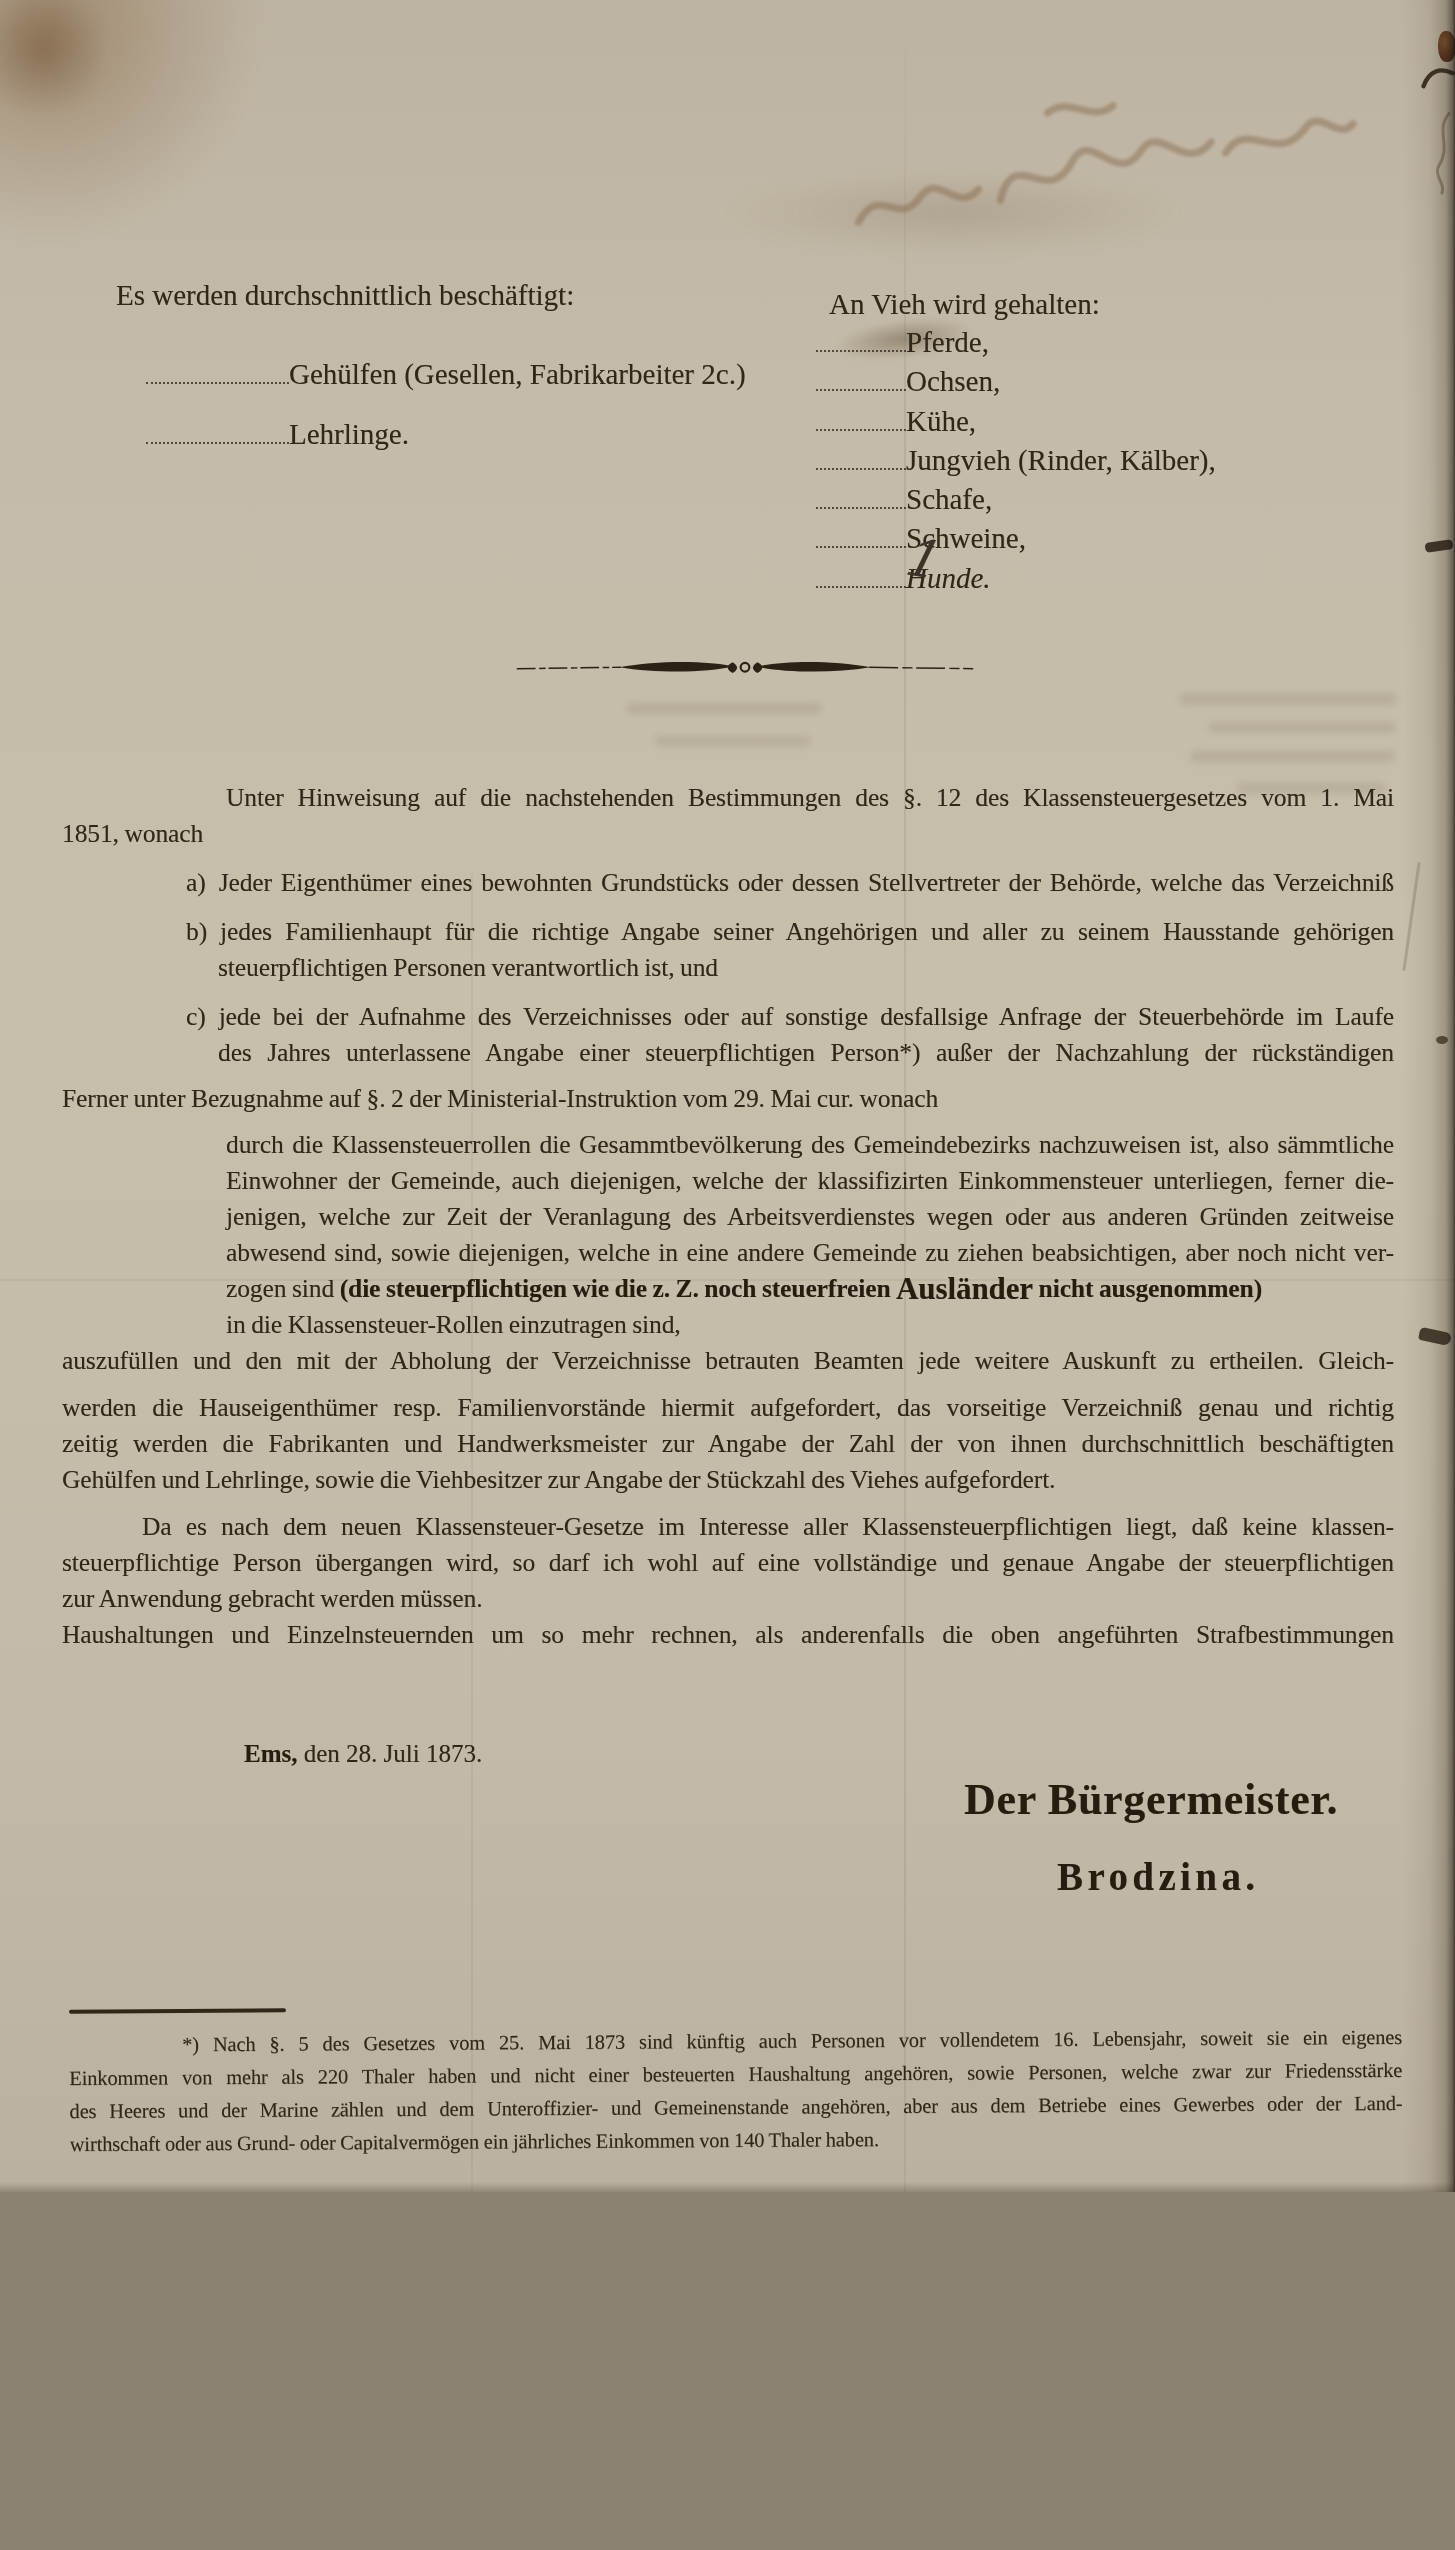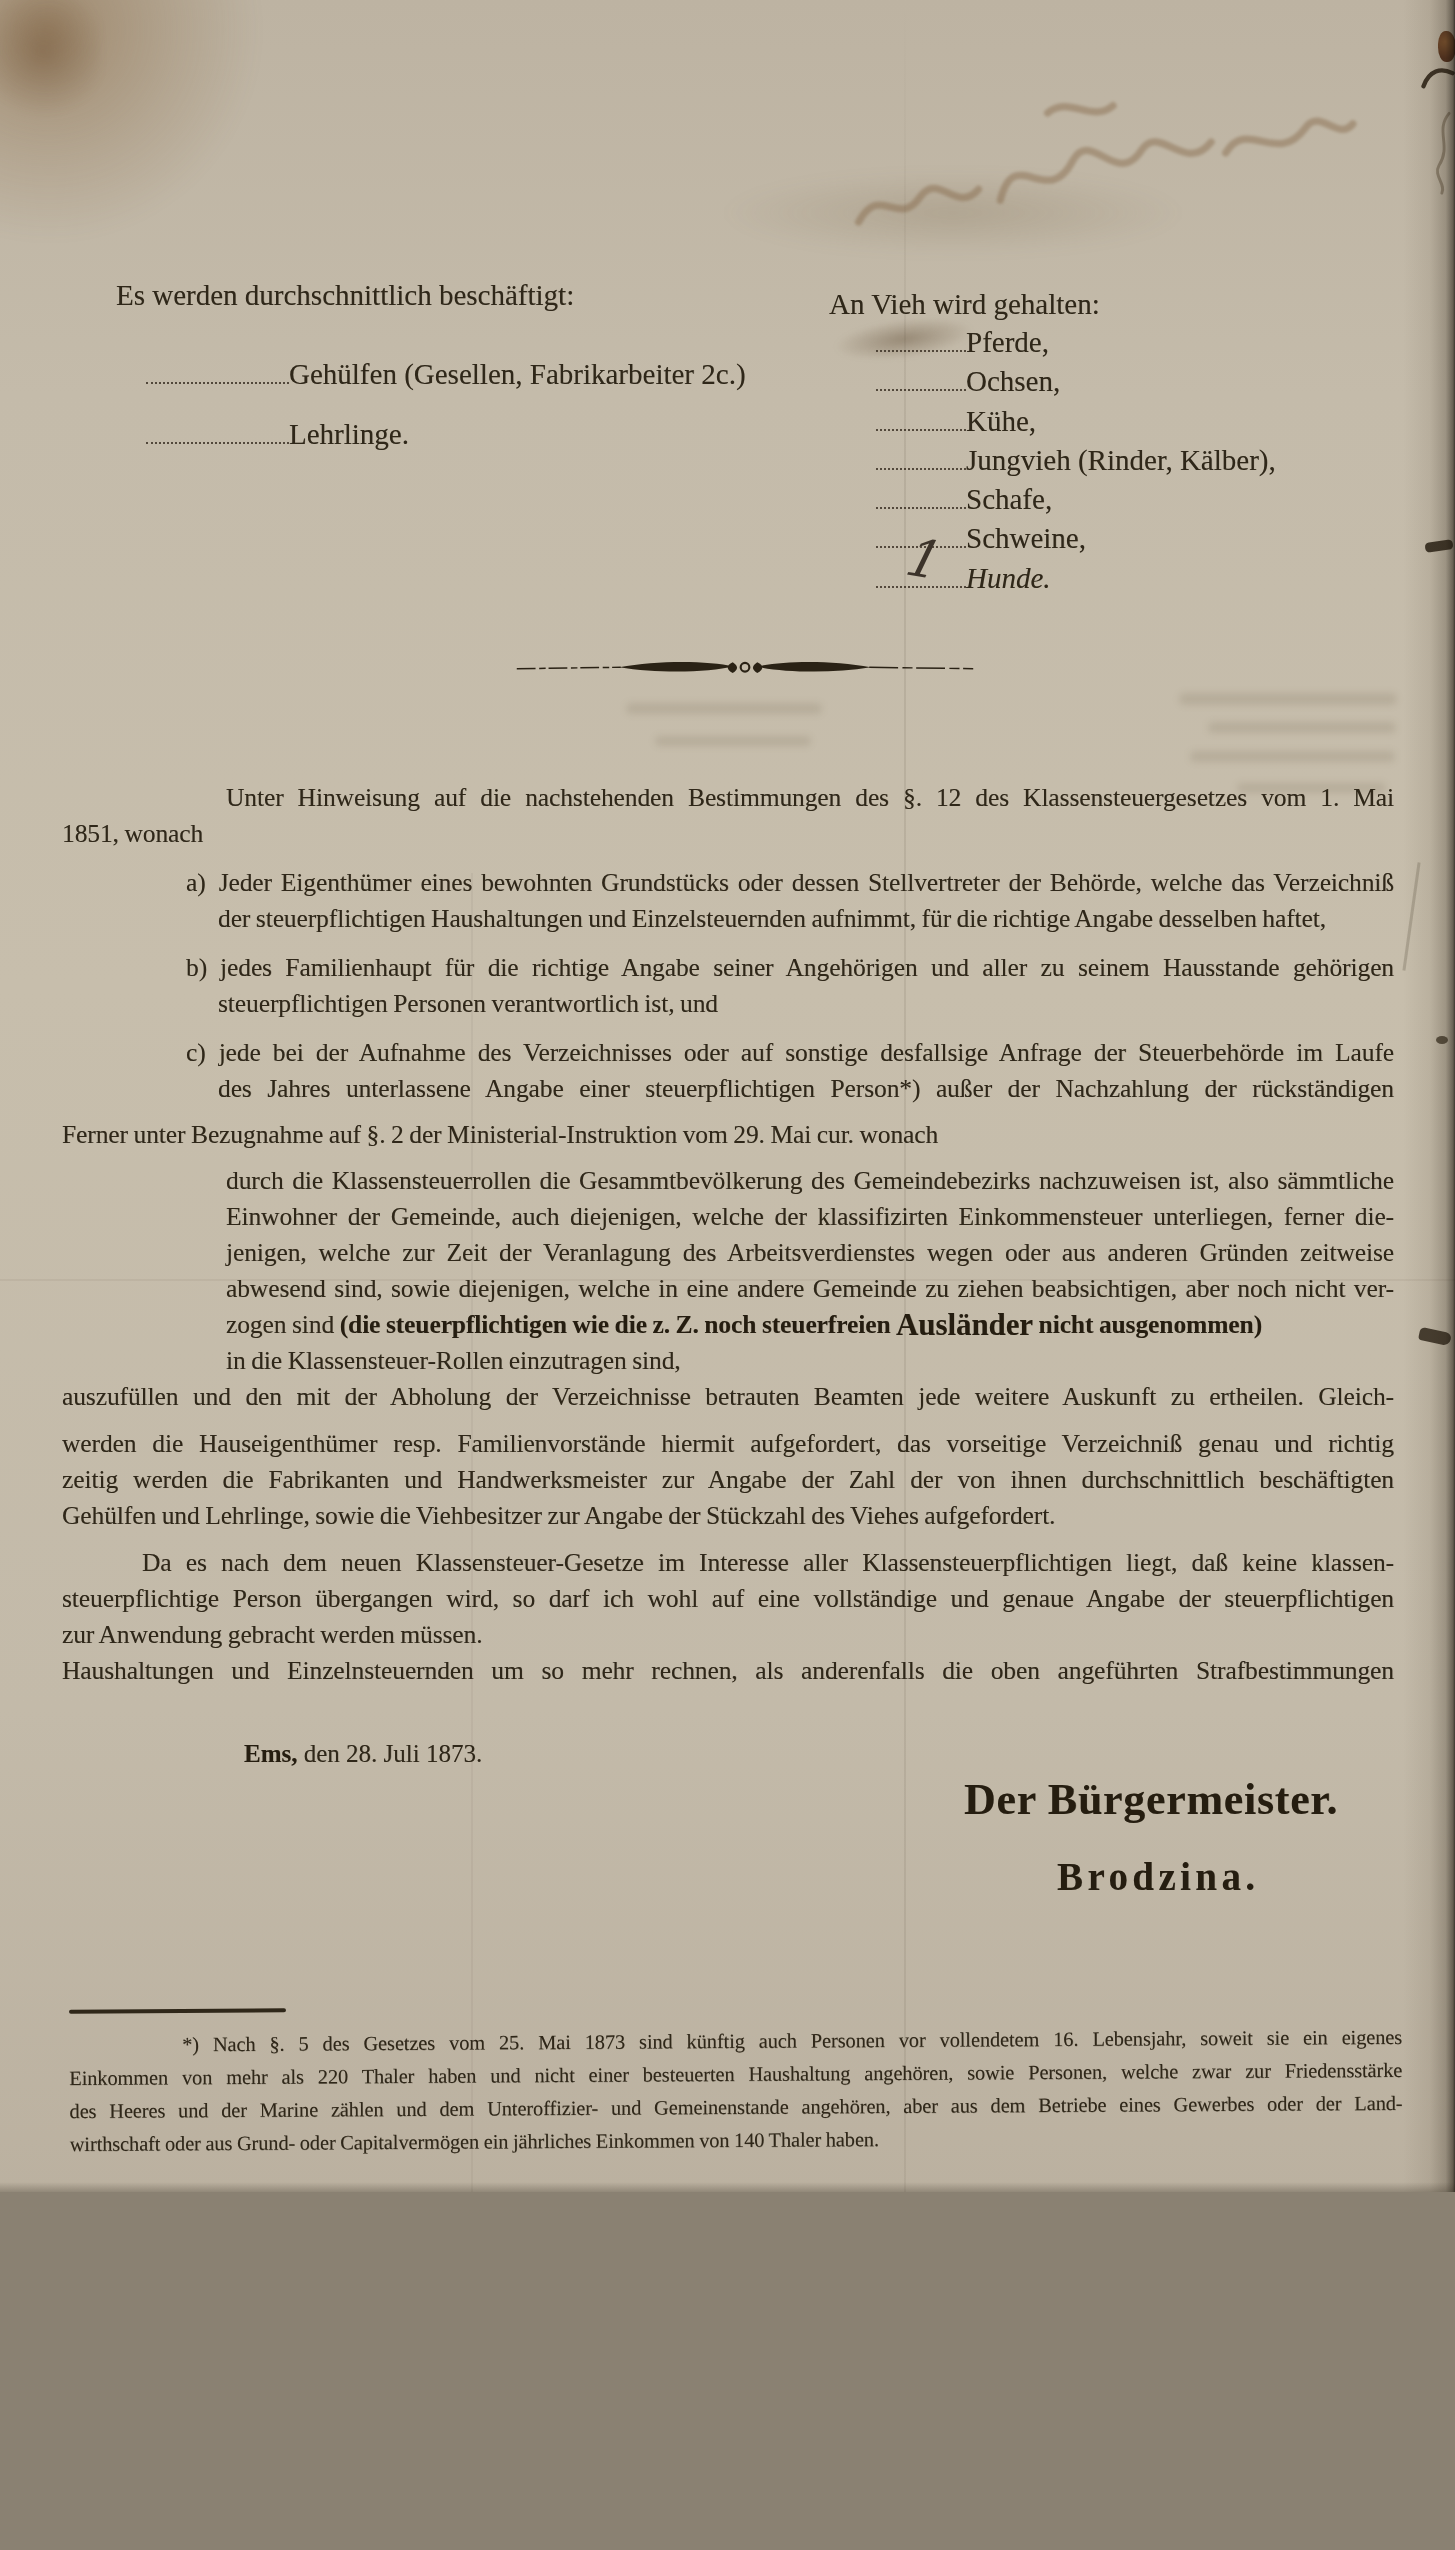--- a/index.html
+++ b/index.html
@@ -52,7 +52,7 @@
   .dots{display:inline-block;border-bottom:2.2px dotted rgba(62,52,40,.85);}
   .dots-emp{width:143px;}
   .dots-lvs{width:90px;}
-  .lvs-row{left:876px;}
+  .lvs-row{left:816px;}
   .hand-one{left:908px;top:533px;font-family:"DejaVu Serif",serif;font-style:italic;
     font-size:52px;color:#3c332a;transform:rotate(9deg) skewX(-6deg);line-height:1;}
 

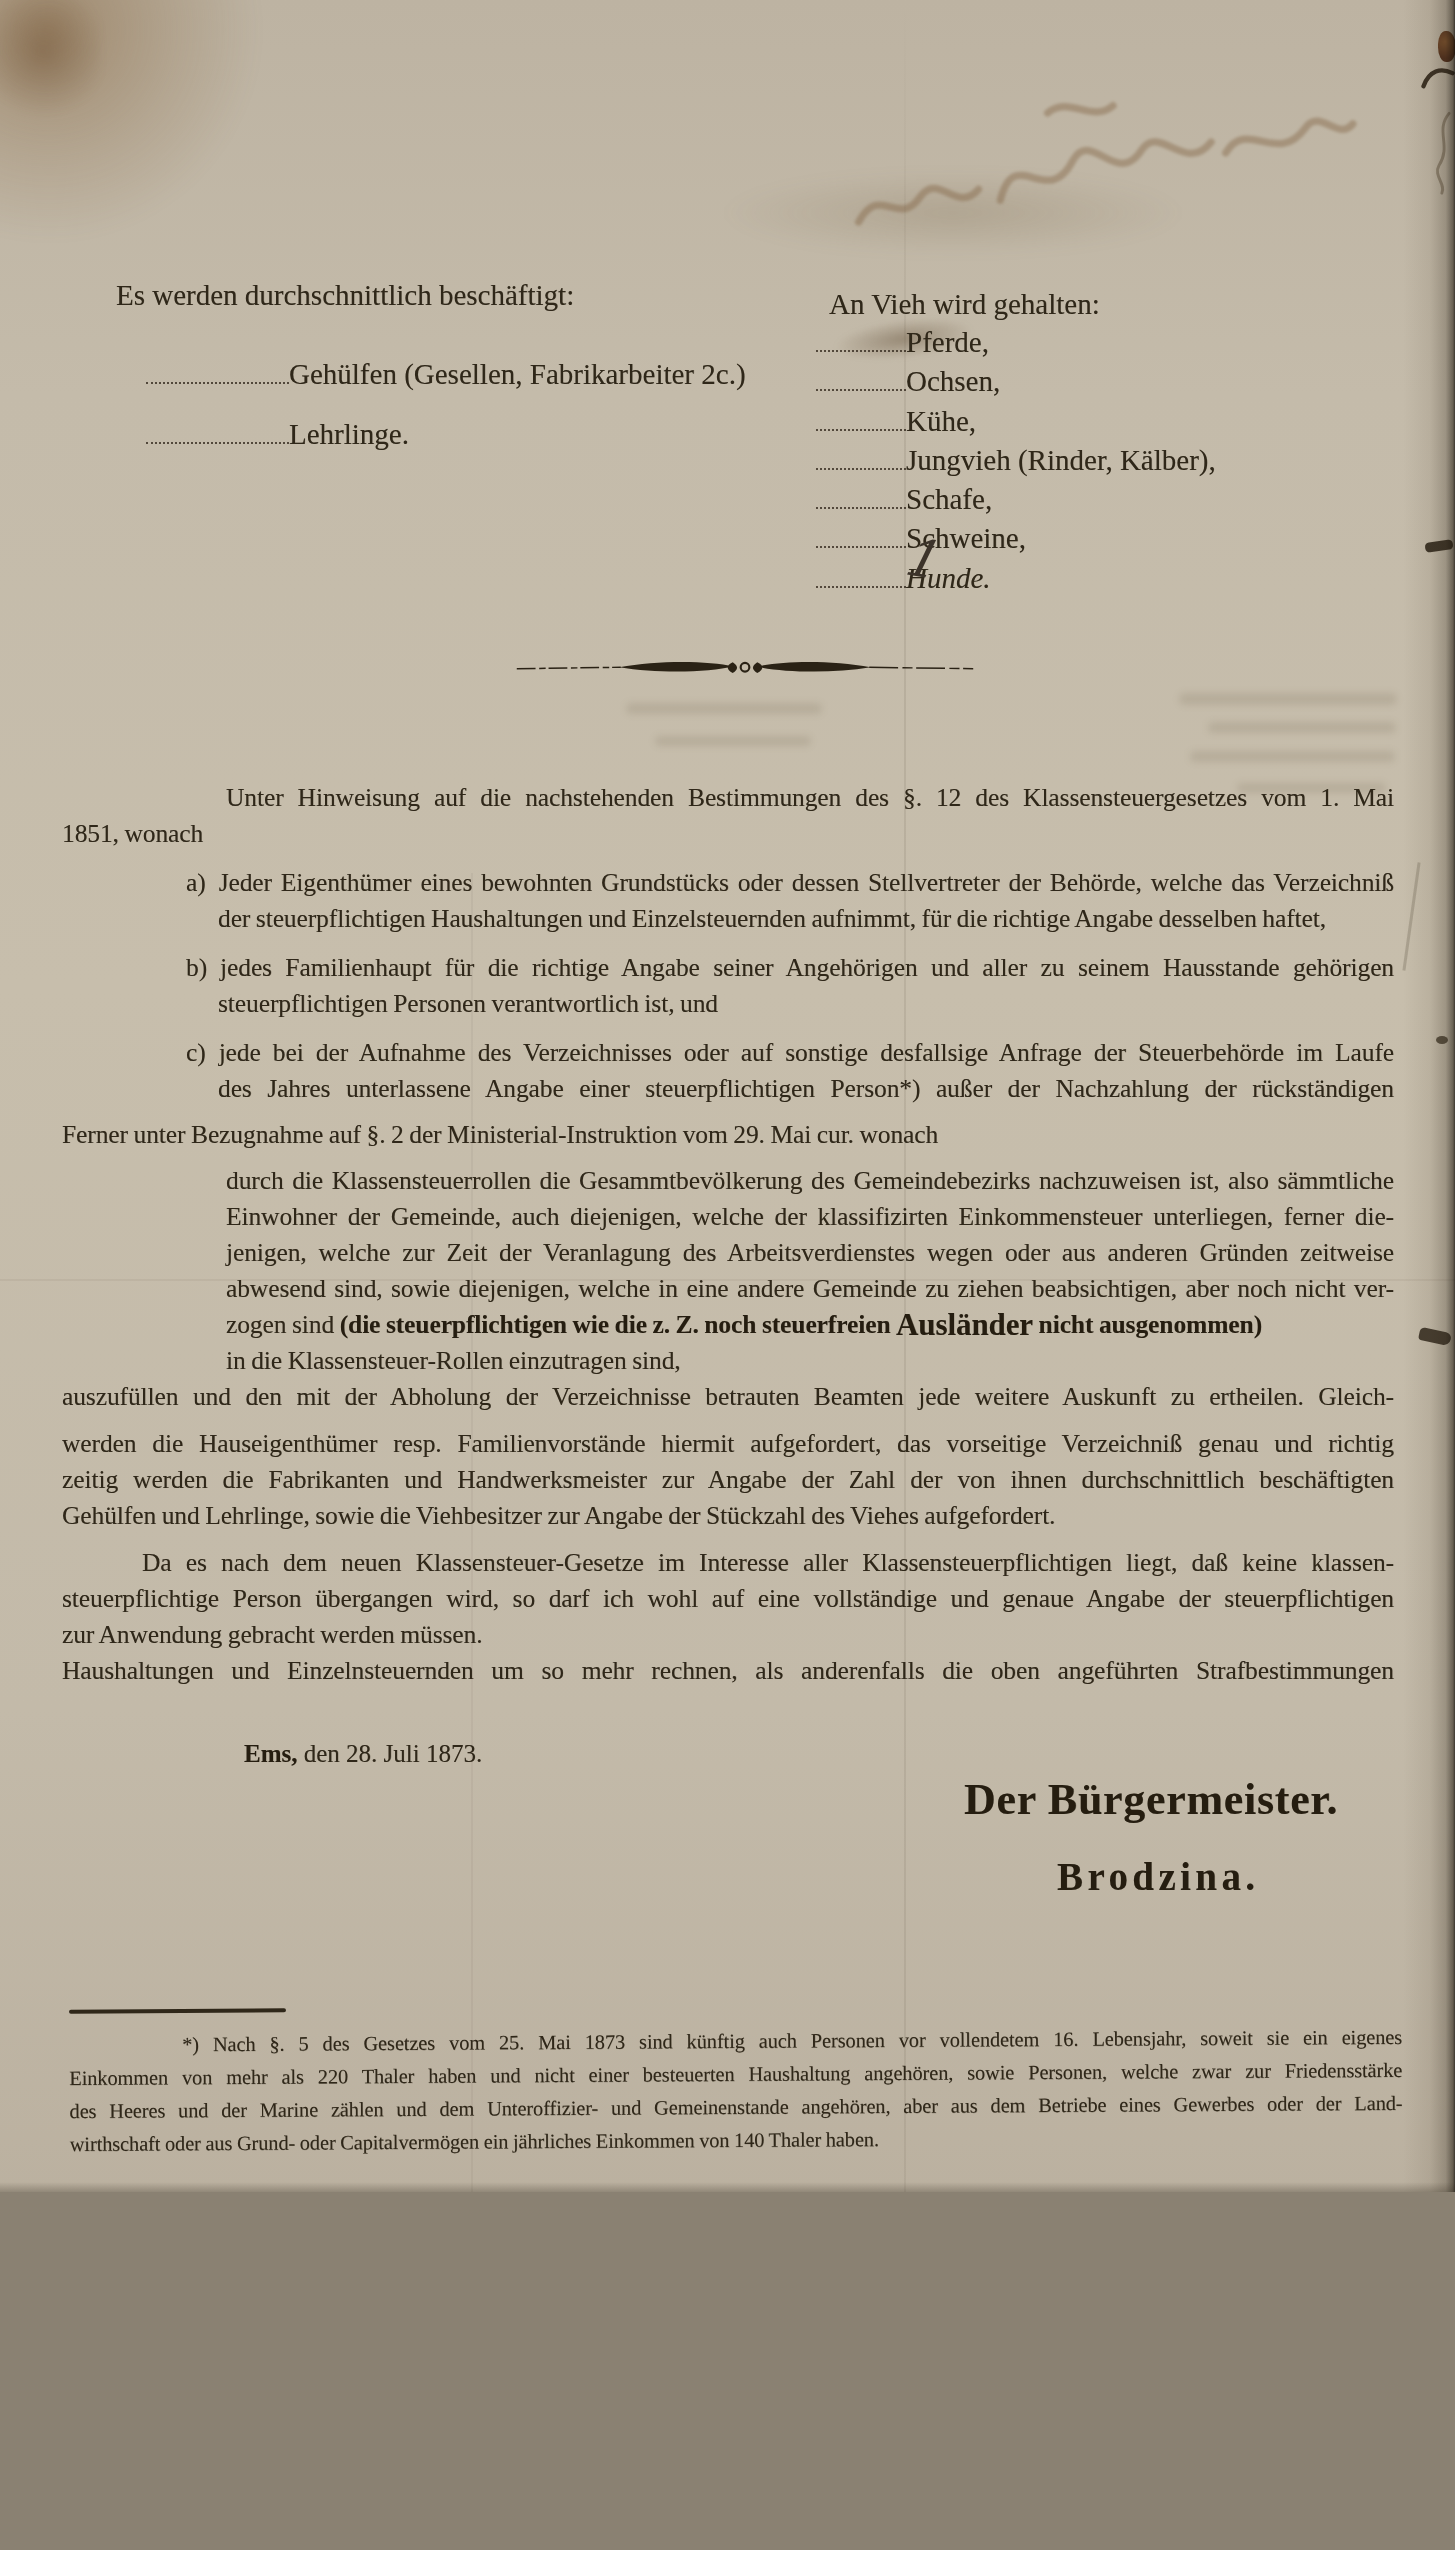--- a/index.html
+++ b/index.html
@@ -163,7 +163,6 @@
     <div class="ln">1851, wonach</div>
 
     <div class="ln j i170 g18"><span class="lbl">a)</span><span>Jeder Eigenthümer eines bewohnten Grundstücks oder dessen Stellvertreter der Behörde, welche das Verzeichniß</span></div>
-    <div class="ln i215">der steuerpflichtigen Haushaltungen und Einzelsteuernden aufnimmt, für die richtige Angabe desselben haftet,</div>
 
     <div class="ln j i170 g18"><span class="lbl">b)</span><span>jedes Familienhaupt für die richtige Angabe seiner Angehörigen und aller zu seinem Hausstande gehörigen</span></div>
     <div class="ln i215">steuerpflichtigen Personen verantwortlich ist, und</div>

